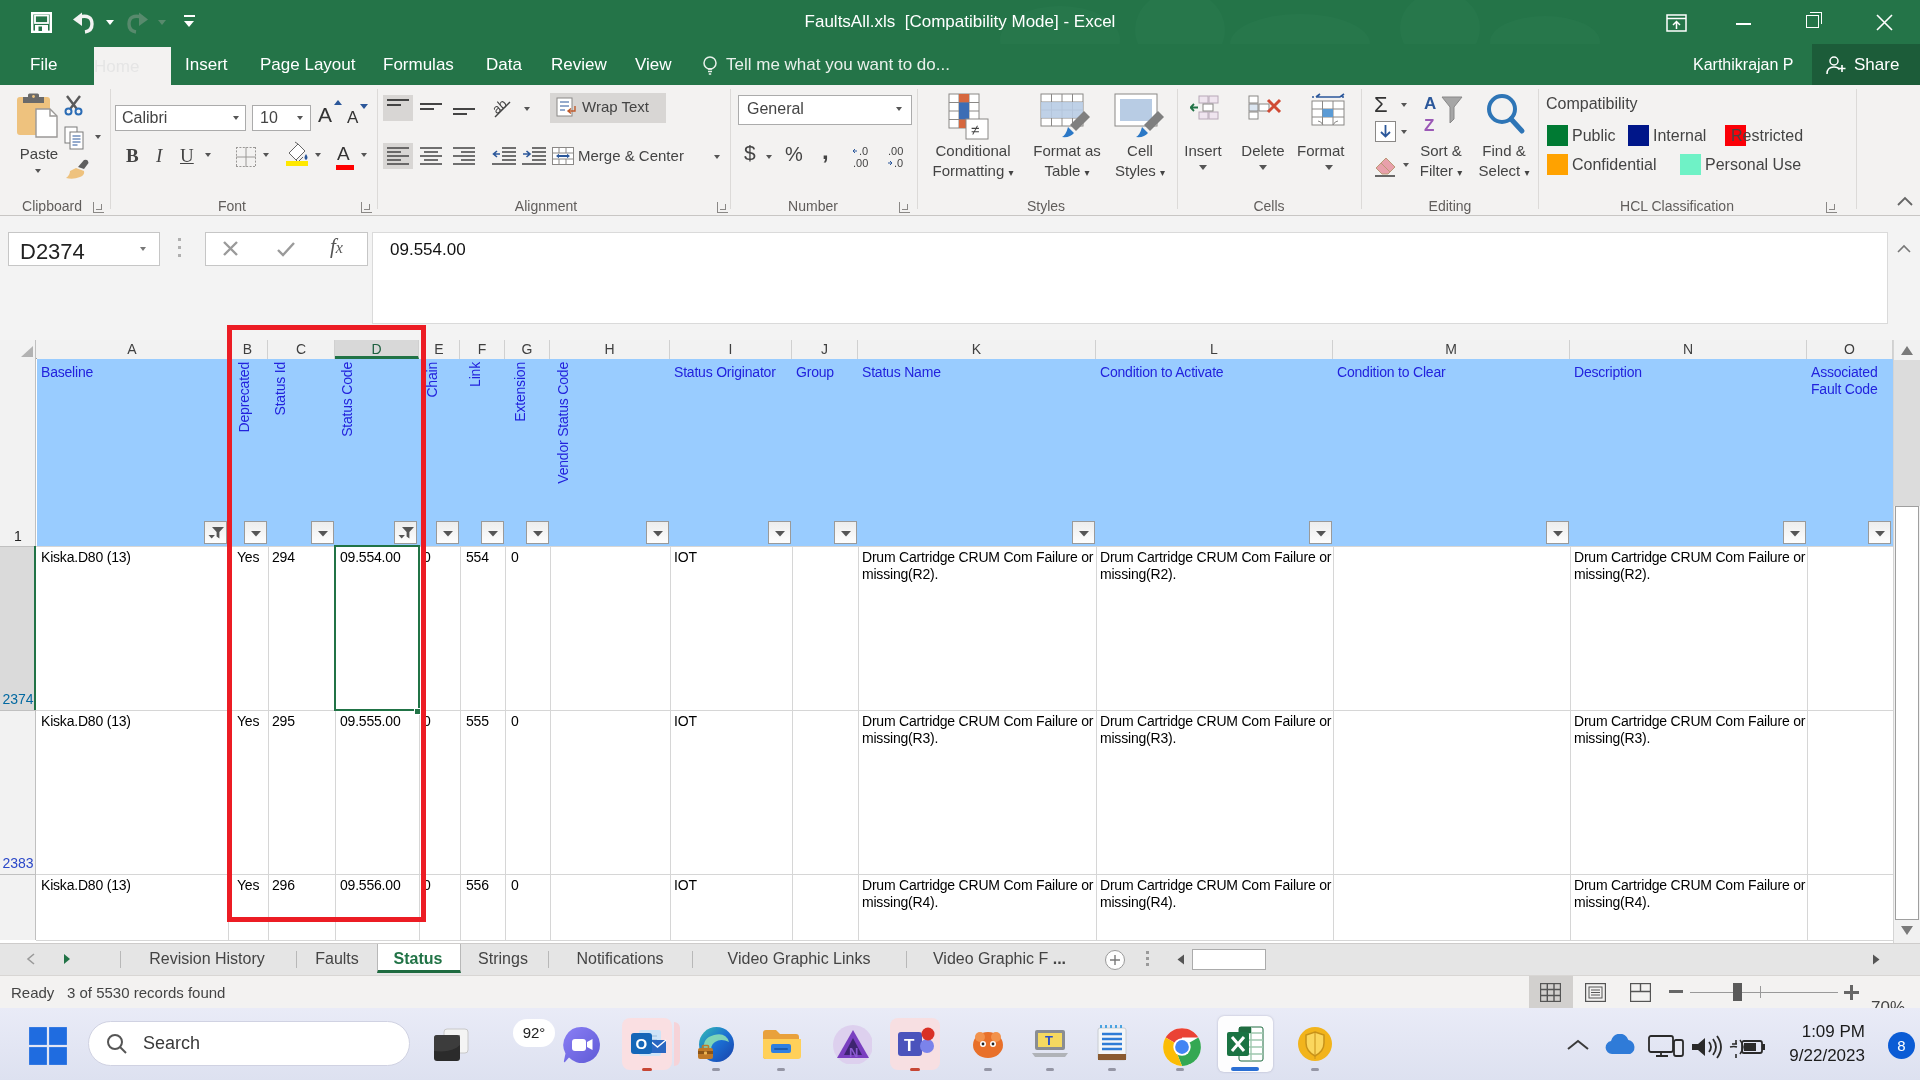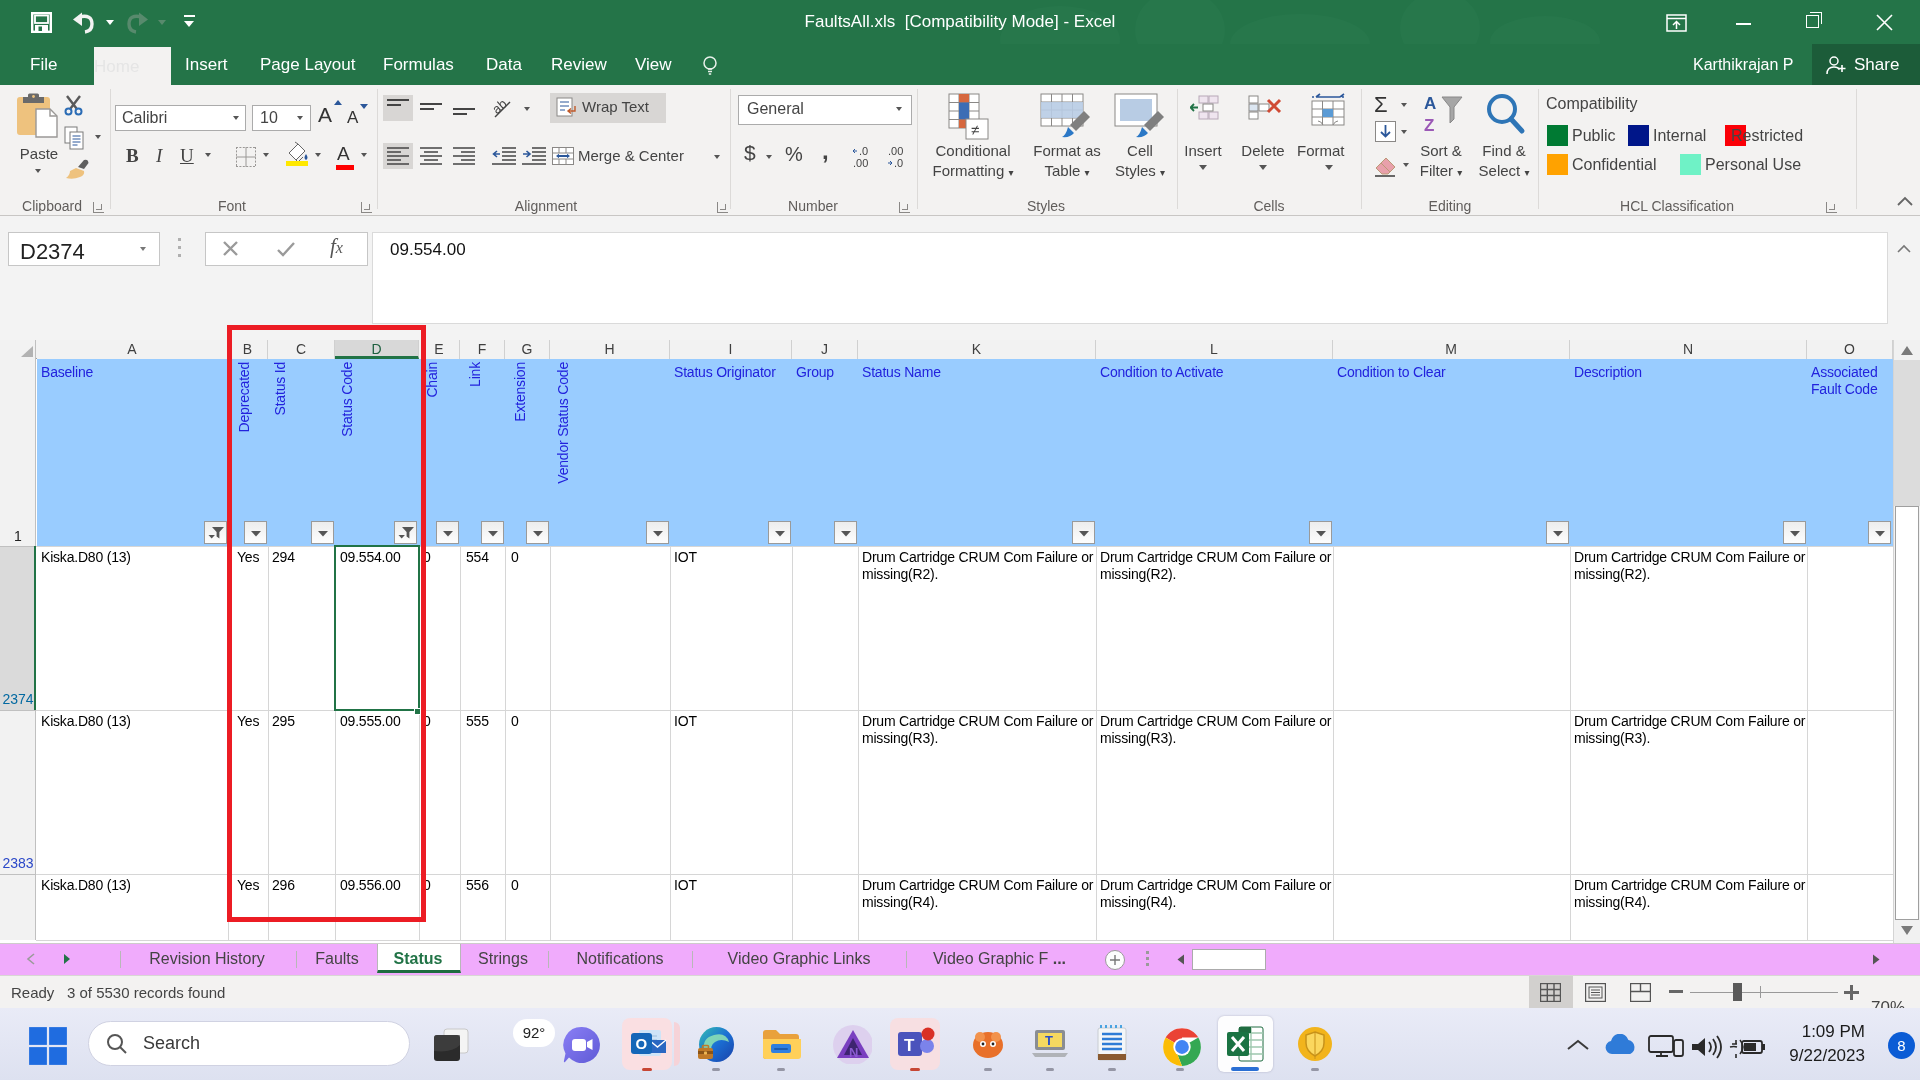--- a/index.html
+++ b/index.html
@@ -96,6 +96,7 @@
         <circle cx="10" cy="8" r="6" fill="none" stroke="#e8f0ea" stroke-width="1.5"></circle>
         <path d="M8 14 h4 M8 16.5 h4 M8.8 19 h2.4" stroke="#e8f0ea" stroke-width="1.3"></path>
       </svg>
+  <div class="mtab" style="left:726px;color:#e8f0ea">Tell me what you want to do...</div>
   <div class="mtab" style="left:1693px;font-size:16px">Karthikrajan P</div>
   <div class="ab" style="left:1812px;top:0;width:108px;height:41px;background:#1c5c39"></div>
   <svg class="ab" style="left:1824px;top:10px" width="24" height="22" viewBox="0 0 24 22">

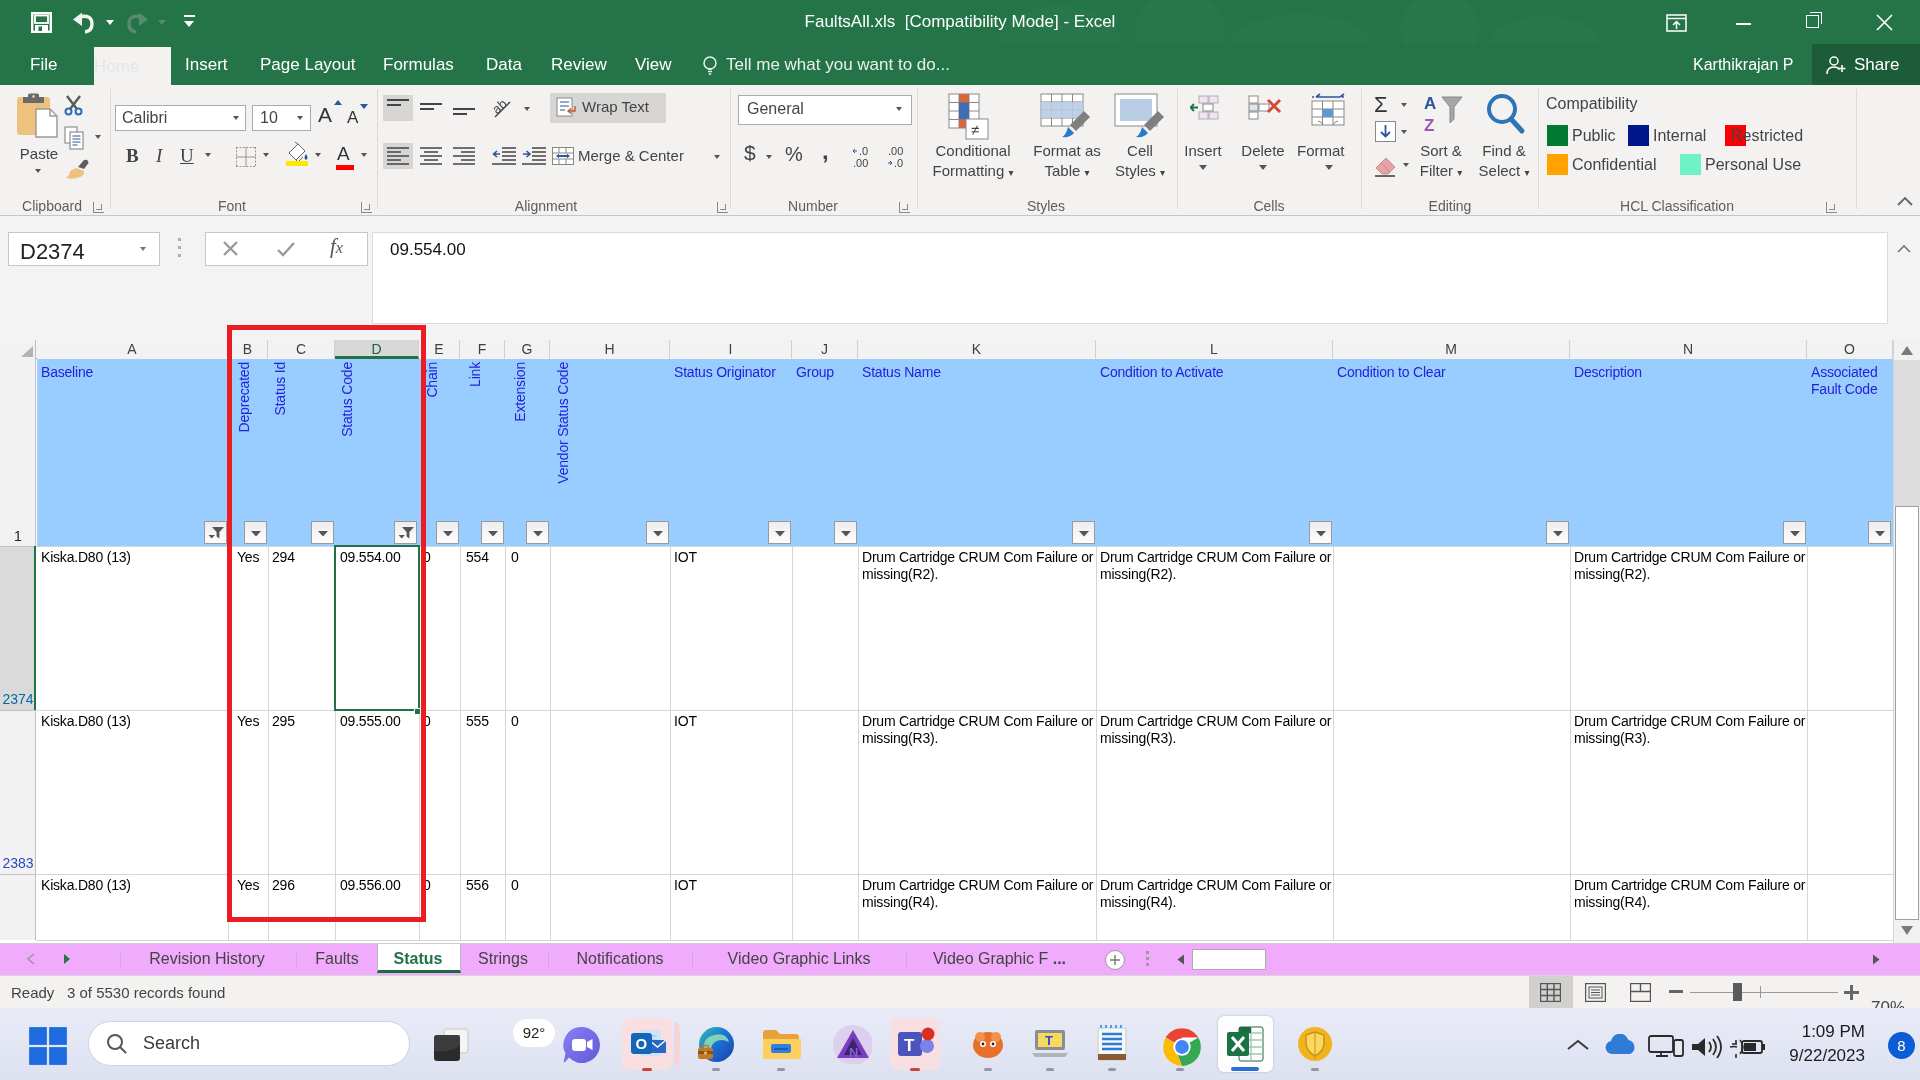--- a/index.html
+++ b/index.html
@@ -30,7 +30,7 @@
 .fbtn{position:absolute;top:181px;width:23px;height:23px;background:linear-gradient(#ededed,#fdfdfd);border:1px solid #9a9a9a}
 .fbtn svg{position:absolute;left:3px;top:4px}
 
-#tabbar{left:0;top:943px;width:1920px;height:32px;background:#f0abfc;border-top:1px solid #cecccb}
+#tabbar{left:0;top:943px;width:1920px;height:32px;background:#e5e5e5;border-top:1px solid #cecccb}
 .stab{position:absolute;top:0;height:30px;line-height:30px;font-size:16px;color:#444;text-align:center}
 .tsep{position:absolute;top:7px;width:1px;height:17px;background:#b8b8b8}
 #statusbar{left:0;top:975px;width:1920px;height:33px;background:#f3f2f1;border-top:1px solid #d8d6d4}

